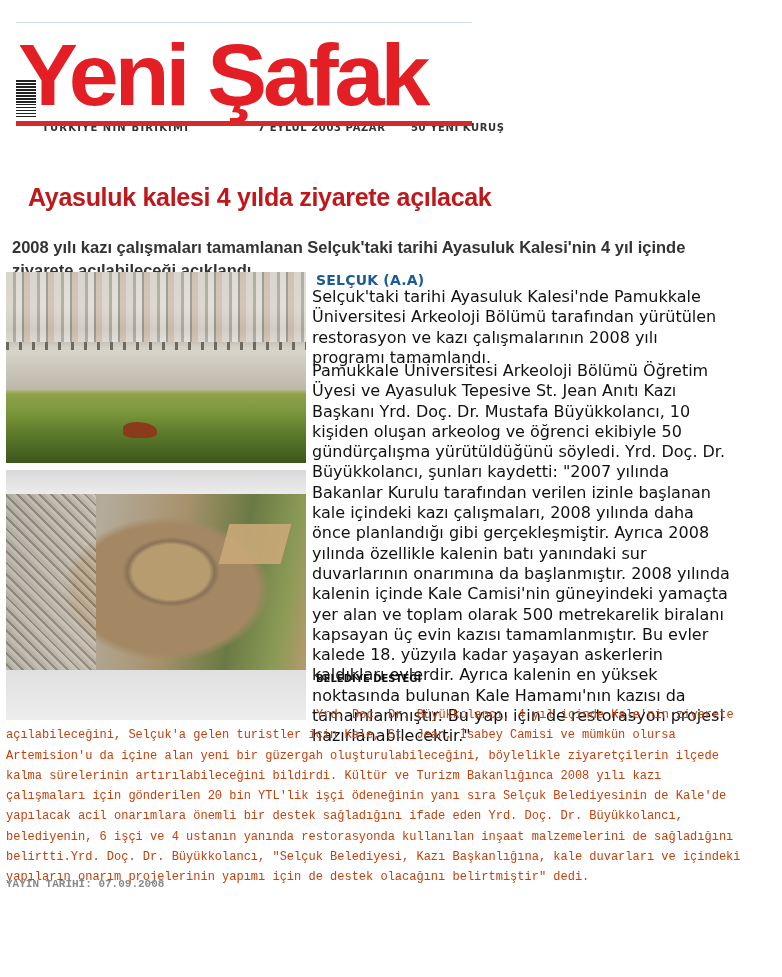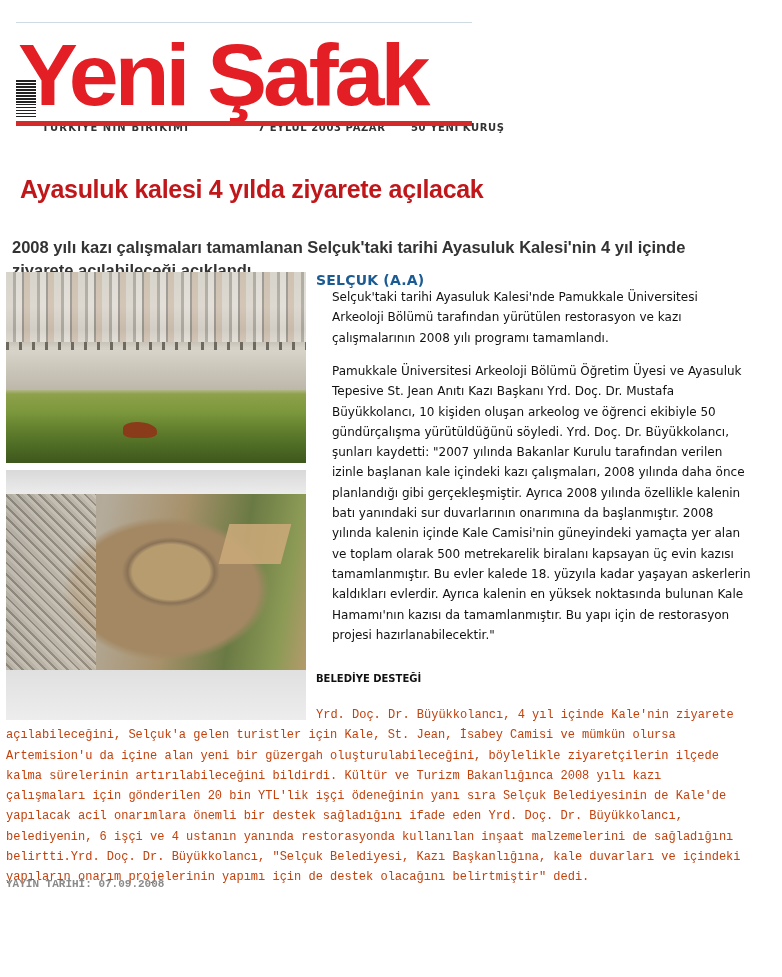--- a/index.html
+++ b/index.html
@@ -70,7 +70,7 @@
   <div class="redrule"></div>
 </div>
 
-<h1 class="headline" style="margin:8px;">Ayasuluk kalesi 4 yılda ziyarete açılacak</h1>
+<h1 class="headline" style="margin:16px;">Ayasuluk kalesi 4 yılda ziyarete açılacak</h1>
 <div class="subhead">2008 yılı kazı çalışmaları tamamlanan Selçuk'taki tarihi Ayasuluk Kalesi'nin 4 yıl içinde ziyarete açılabileceği açıklandı.</div>
 
 <div class="photo photo1">

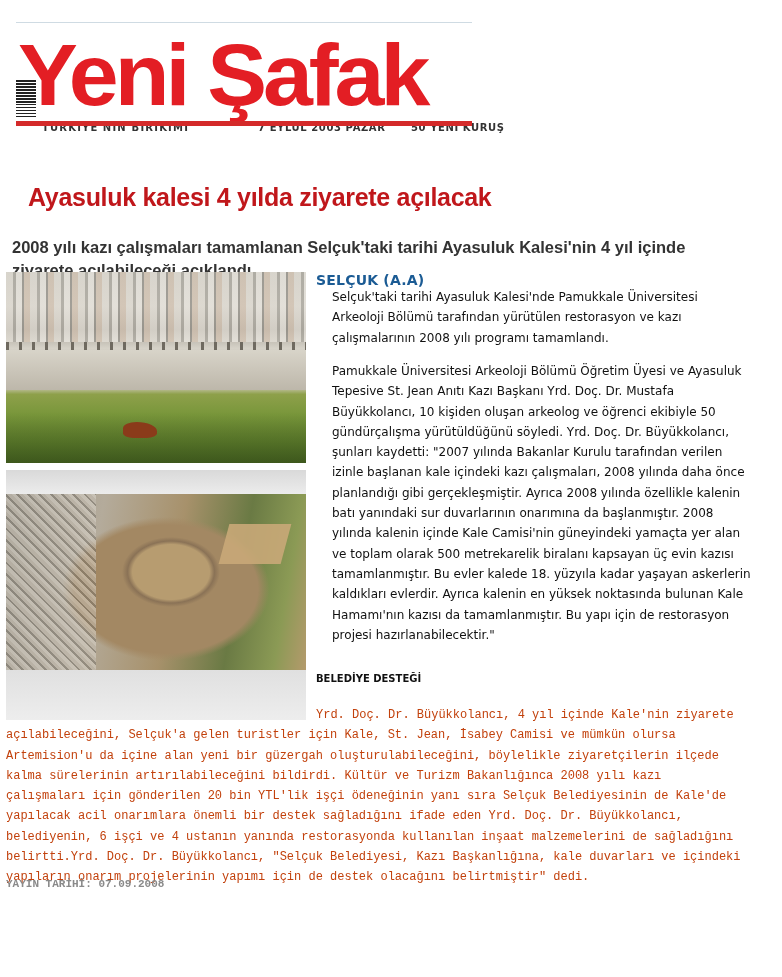--- a/index.html
+++ b/index.html
@@ -50,7 +50,7 @@
 
   
   .dateline { position: absolute; left: 316px; top: 272px; font-family: "DejaVu Sans", sans-serif; font-weight: bold; font-size: 14px; color: #1b5b94; letter-spacing: 0.2px; }
-  .col-text { position: absolute; left: 332px; width: 420px; font-family: "DejaVu Sans", sans-serif; font-size: 12px; line-height: 20.3px; color: #111; }
+  .col-text { position: absolute; left: 312px; width: 420px; font-family: "DejaVu Sans", sans-serif; font-size: 16px; line-height: 20.3px; color: #111; }
   .p1 { top: 287px; }
   .p2 { top: 361px; }
   .section-heading { position: absolute; left: 316px; top: 673px; font-family: "DejaVu Sans", sans-serif; font-weight: bold; font-size: 10px; color: #111; }

